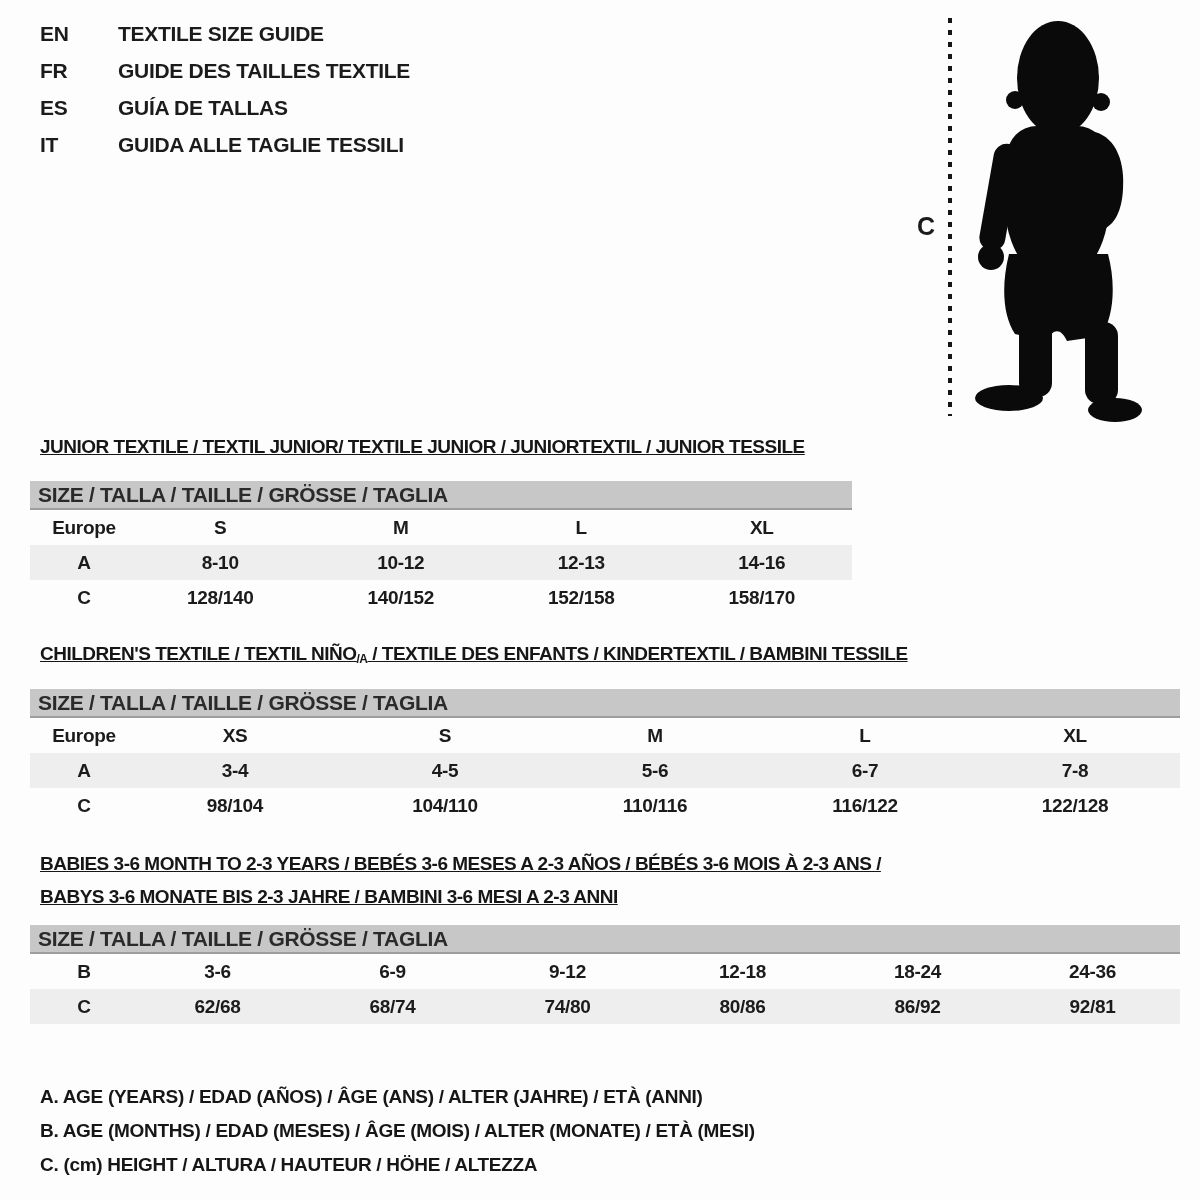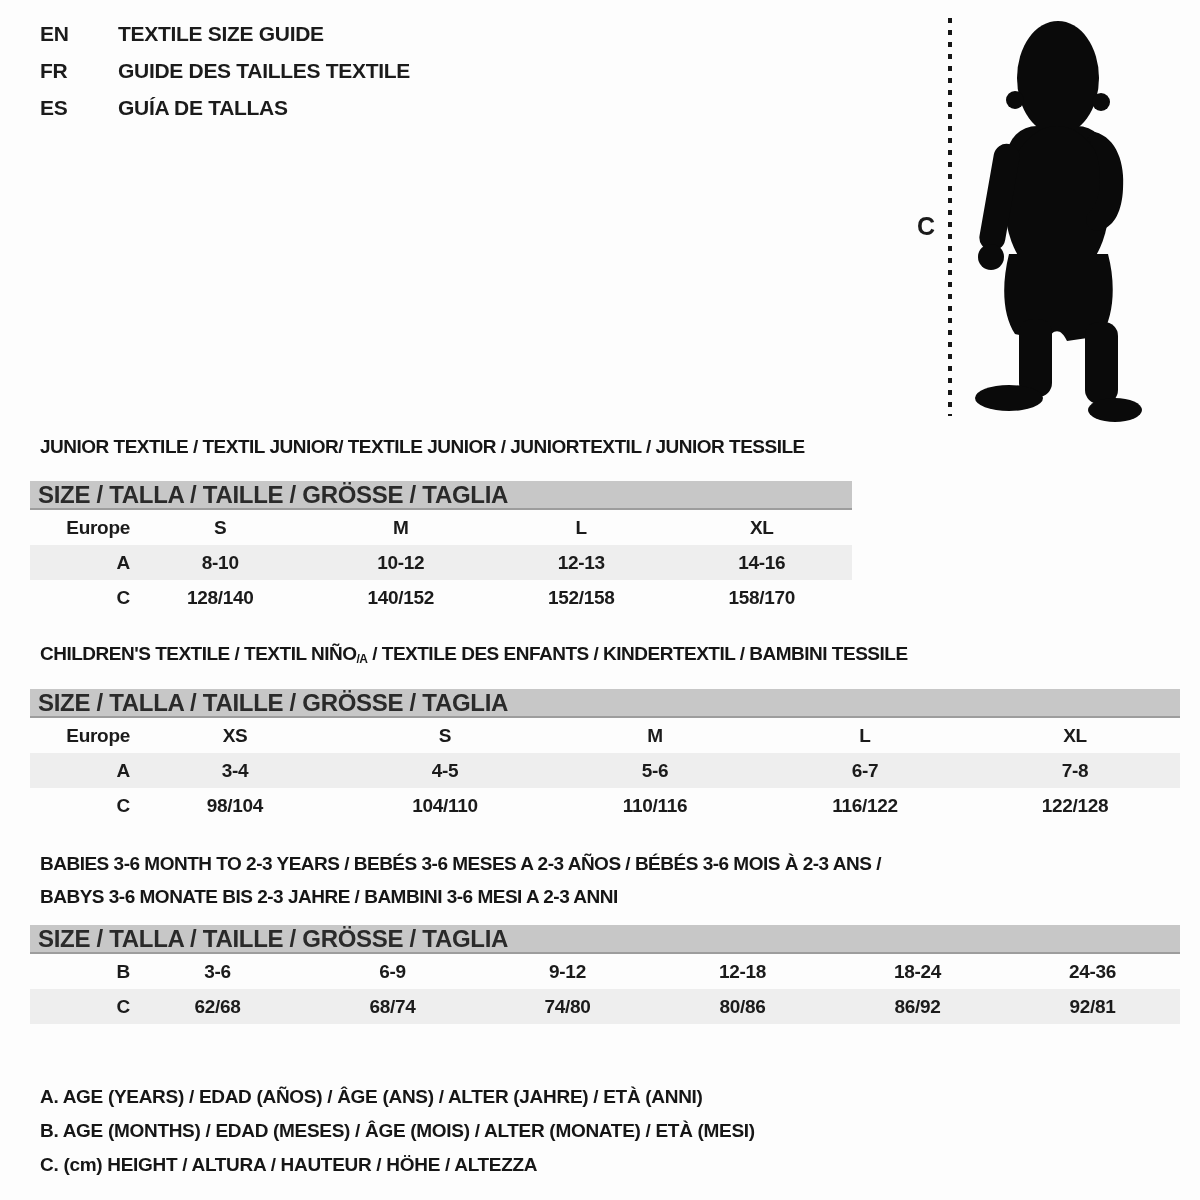--- a/index.html
+++ b/index.html
@@ -93,6 +93,10 @@
     <span>ES</span>
     <span>GUÍA DE TALLAS</span>
   </div>
+  <div class="lang-row">
+    <span>IT</span>
+    <span>GUIDA ALLE TAGLIE TESSILI</span>
+  </div>
 </section>
 
 <div class="figure-area">

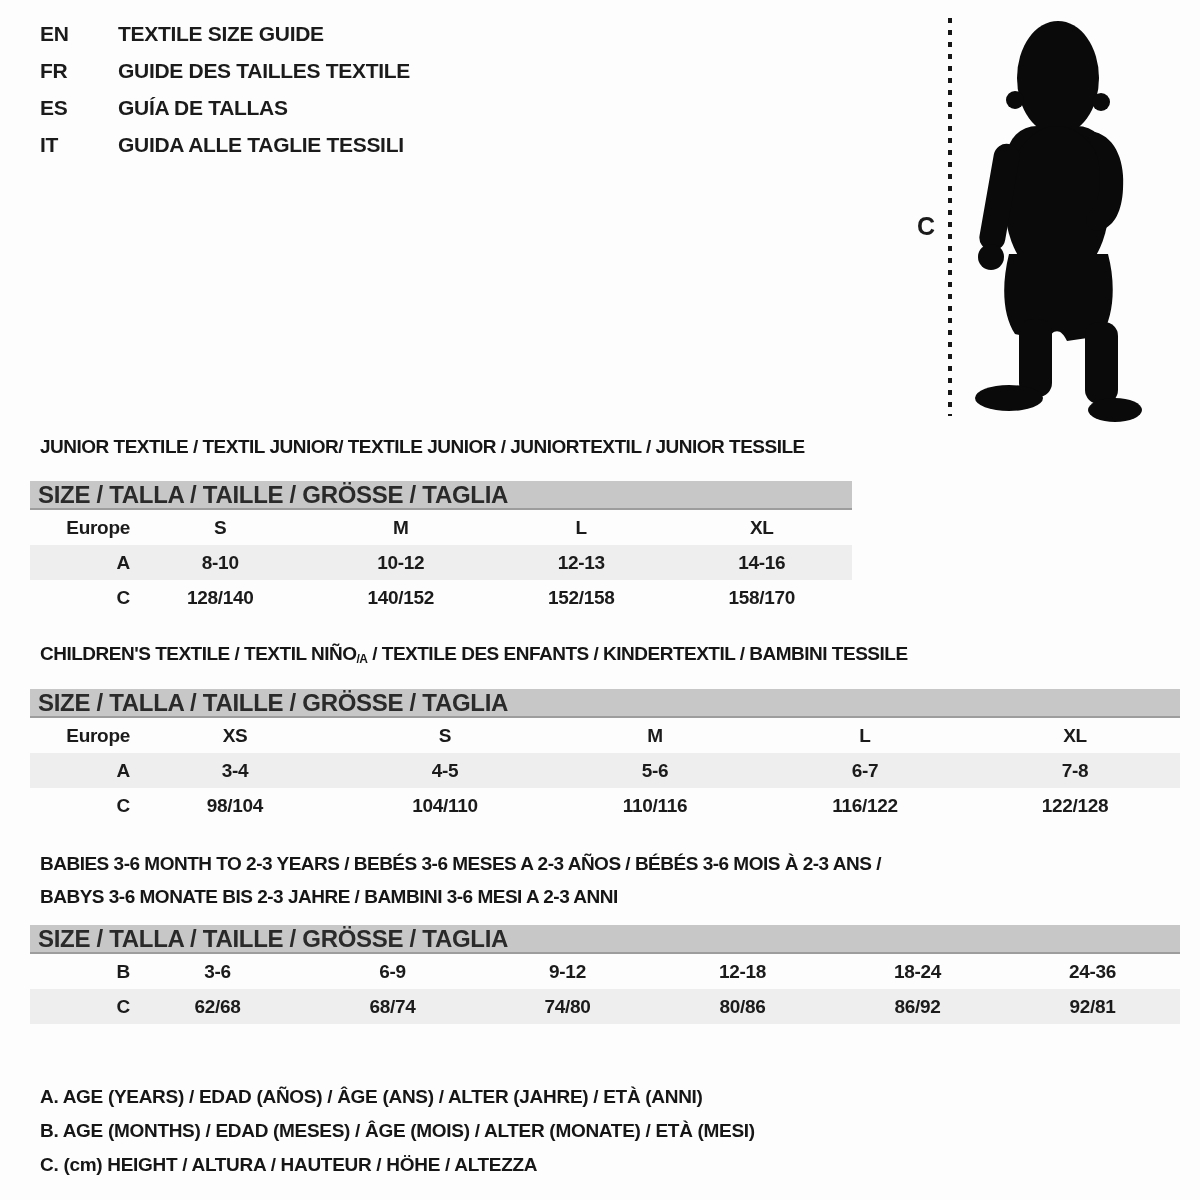--- a/index.html
+++ b/index.html
@@ -40,6 +40,7 @@
     position: absolute; left: 40px;
     font-size: 19px; letter-spacing: -0.5px; white-space: nowrap;
     color: #161616;
+    text-decoration: underline;
   }
   .junior-title   { top: 436px; }
   .children-title { top: 643px; text-align: center; }

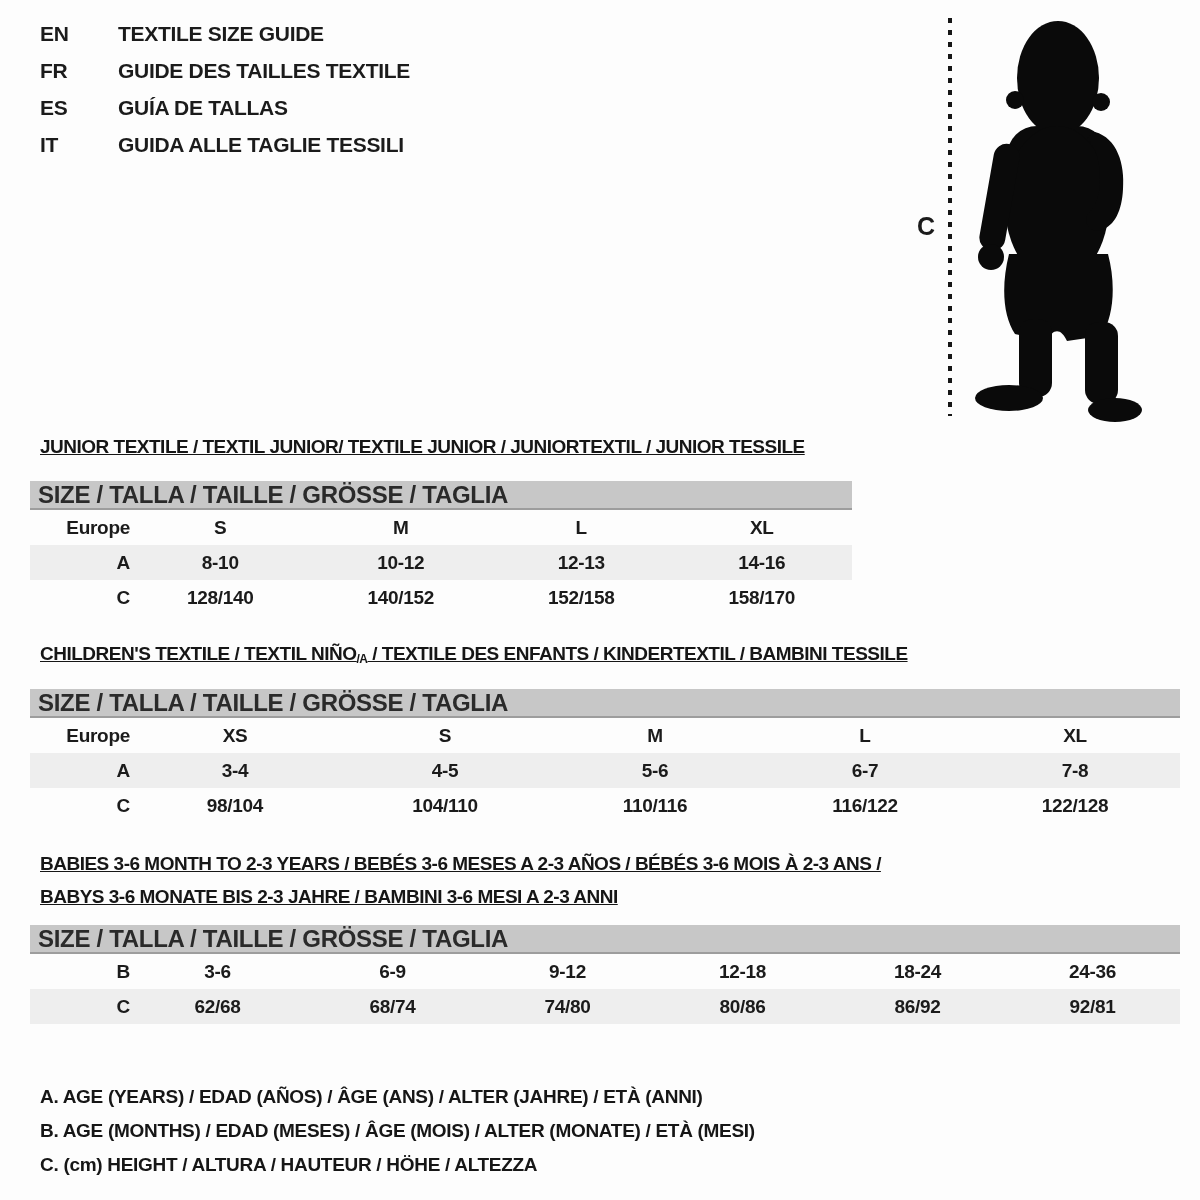--- a/index.html
+++ b/index.html
@@ -58,7 +58,7 @@
     background: #c7c7c7;
     border-bottom: 2px solid #9d9d9d;
     padding-left: 8px;
-    font-size: 24px; color: #2a2a2a;
+    font-size: 21px; color: #2a2a2a;
     white-space: nowrap;
   }
   .trow {

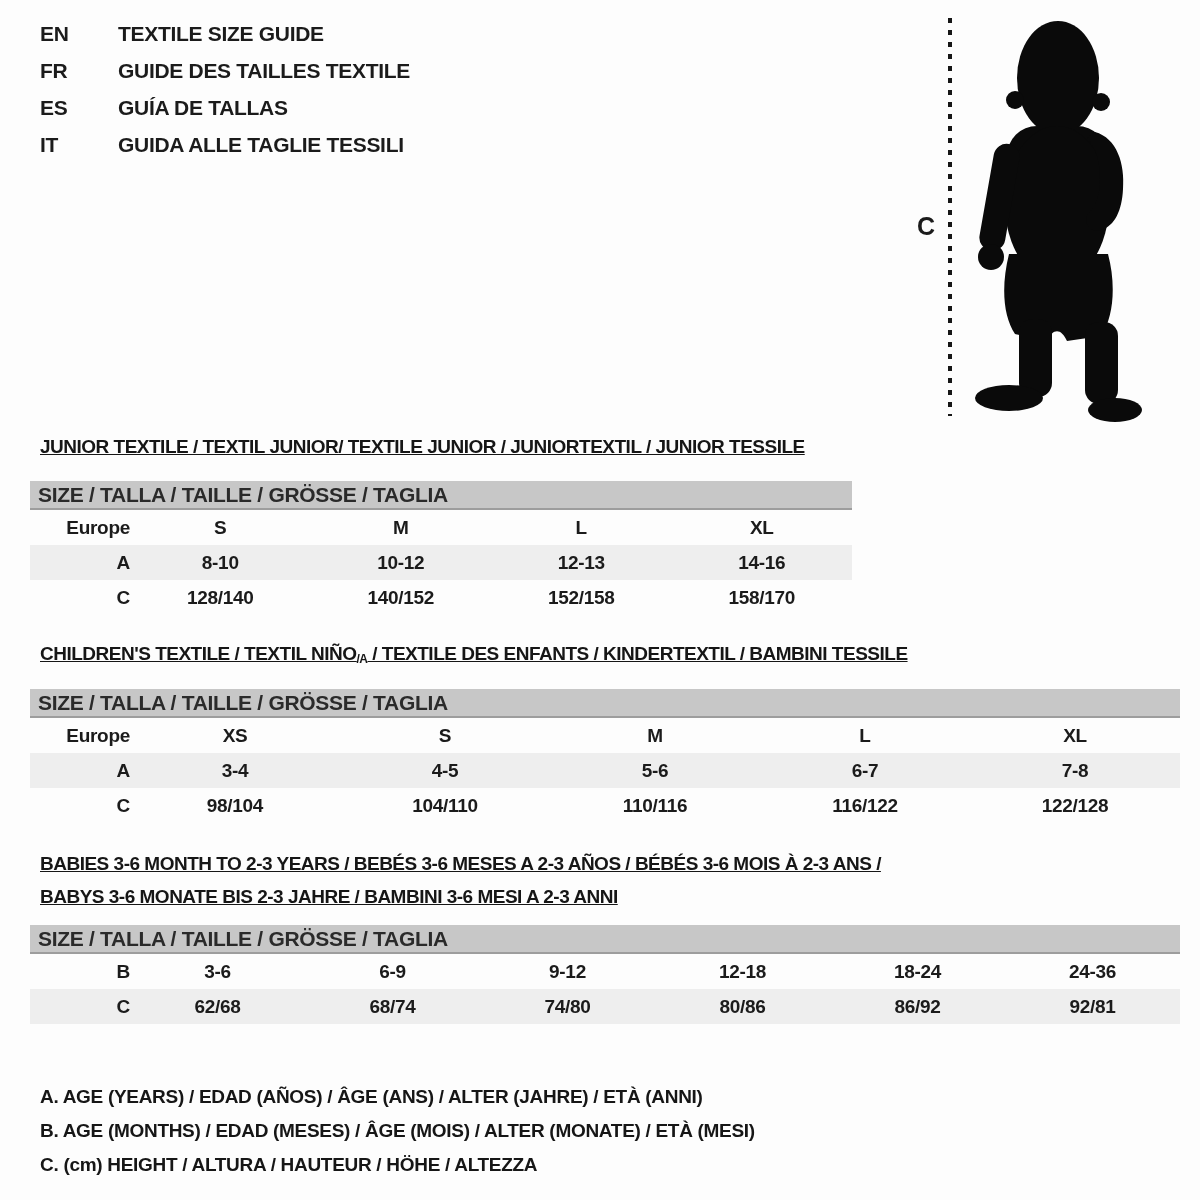--- a/index.html
+++ b/index.html
@@ -70,7 +70,7 @@
   .cols4 { grid-template-columns: 100px repeat(4, 1fr); }
   .cols5 { grid-template-columns: 100px repeat(5, 1fr); }
   .cols6 { grid-template-columns: 100px repeat(6, 1fr); }
-  .trow .lbl { padding-left: 8px; text-align: right; }
+  .trow .lbl { padding-left: 8px; text-align: center; }
   .trow .val { text-align: center; }
   .shaded { background: #eeeeee; }
 

